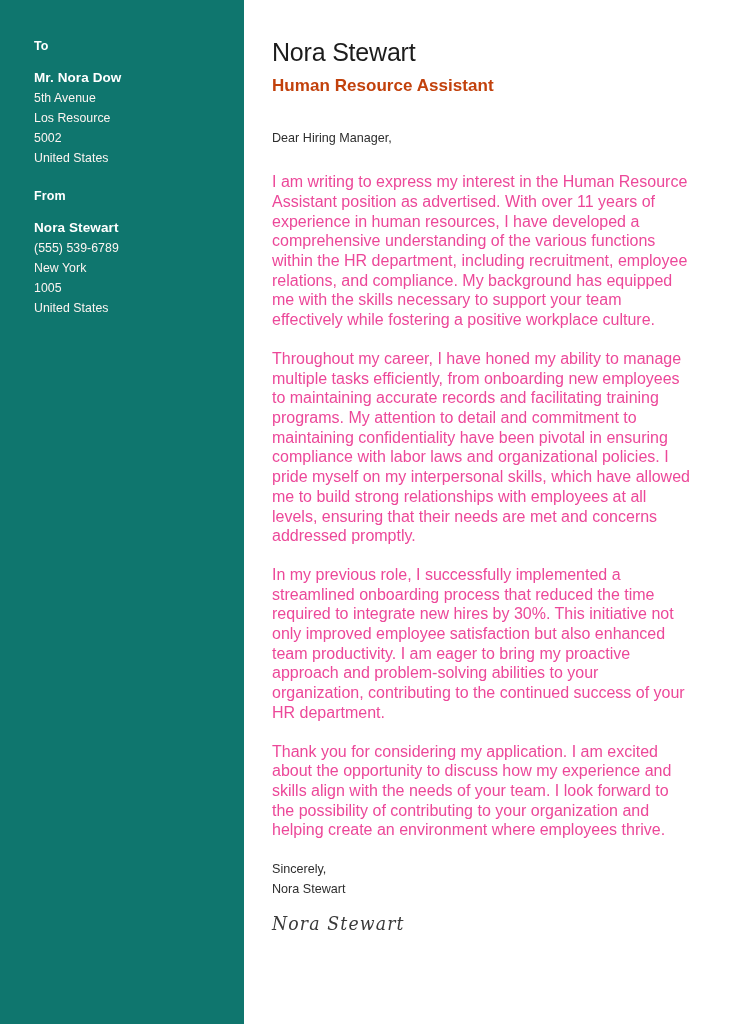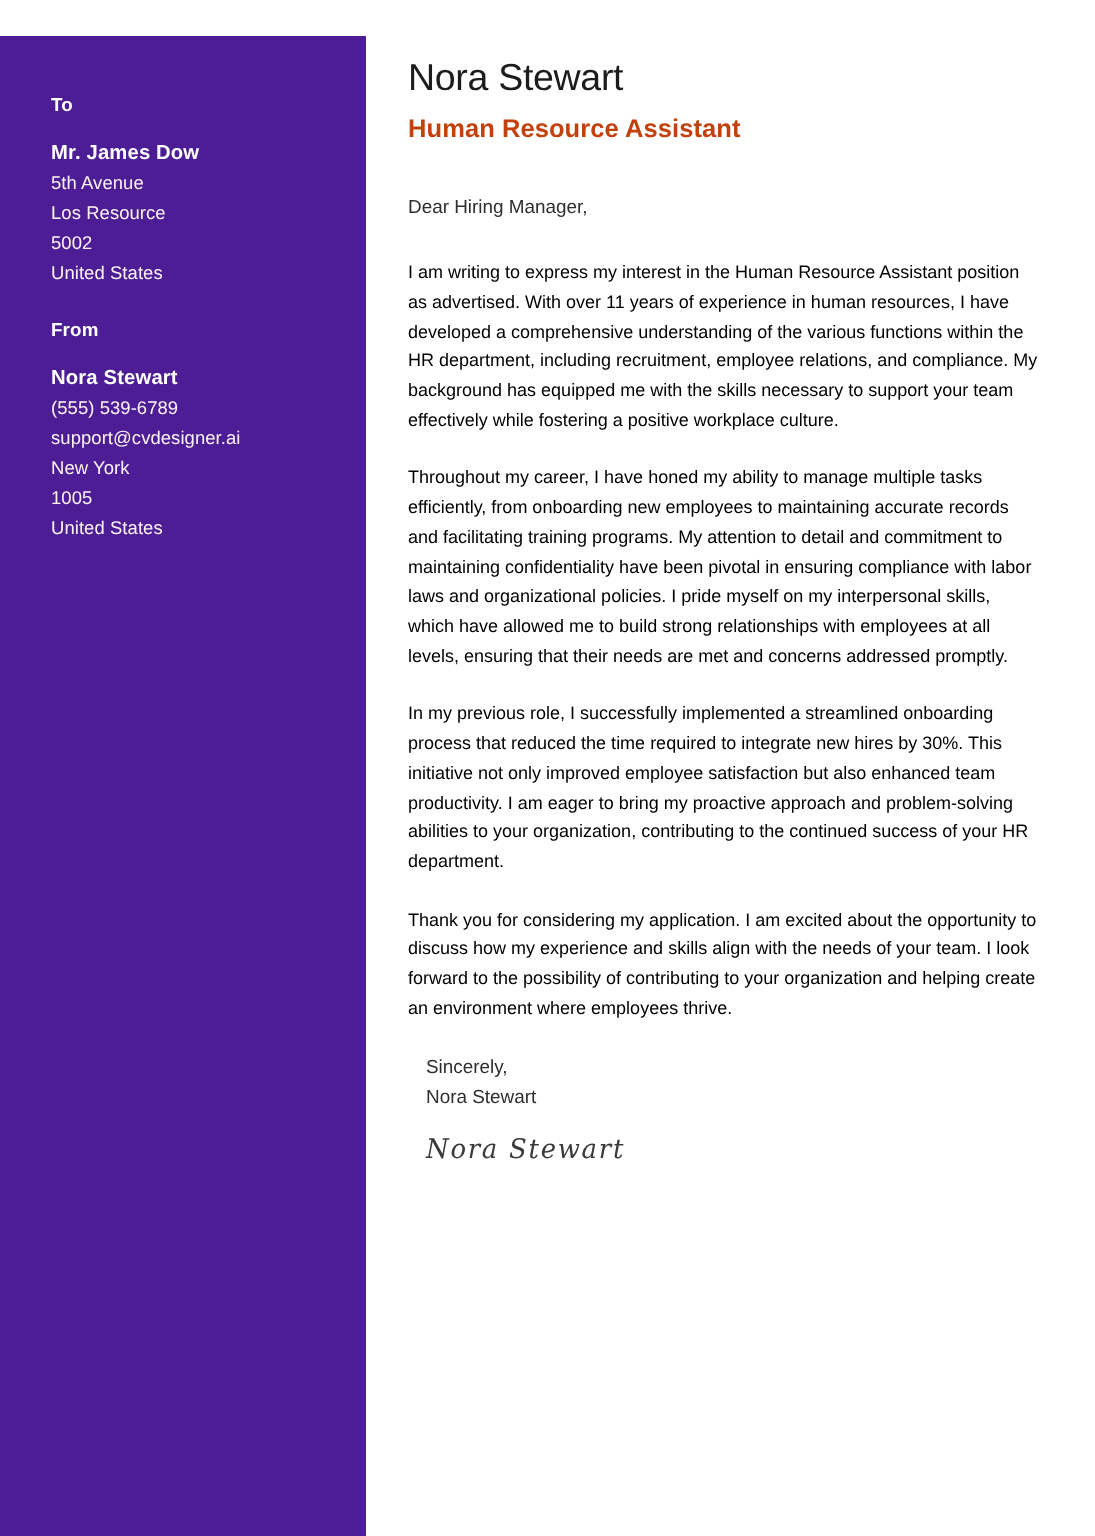--- a/index.html
+++ b/index.html
@@ -28,11 +28,10 @@
   .sidebar {
     width: 244px;
     min-width: 244px;
-    background: #4c1d95;
+    background: #0f766e;
     color: #ffffff;
     box-sizing: border-box;
     padding: 38px 26px 0 34px;
-    margin-top: 24px;
   }
 
   .addr-block {

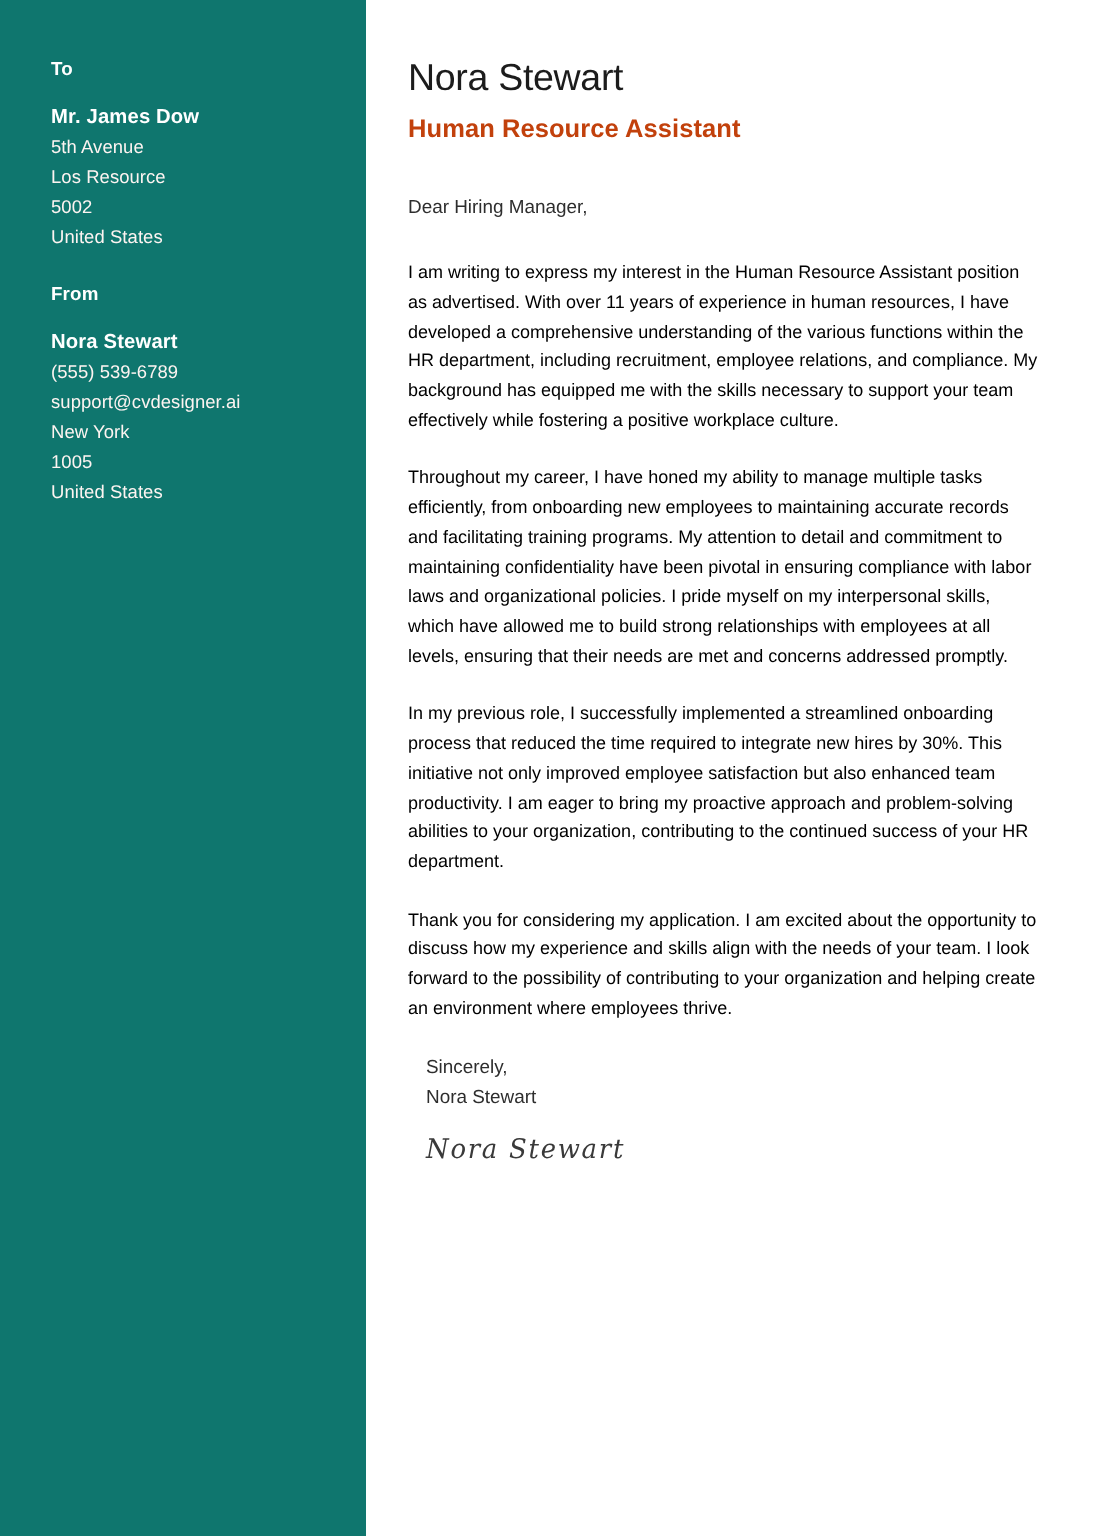--- a/index.html
+++ b/index.html
@@ -146,7 +146,7 @@
 
     <section class="addr-block">
       <div class="addr-heading">To</div>
-      <div class="addr-name">Mr. James Dow</div>
+      <div class="addr-name">Mr. Nora Dow</div>
       <div class="addr-line">5th Avenue</div>
       <div class="addr-line">Los Resource</div>
       <div class="addr-line">5002</div>

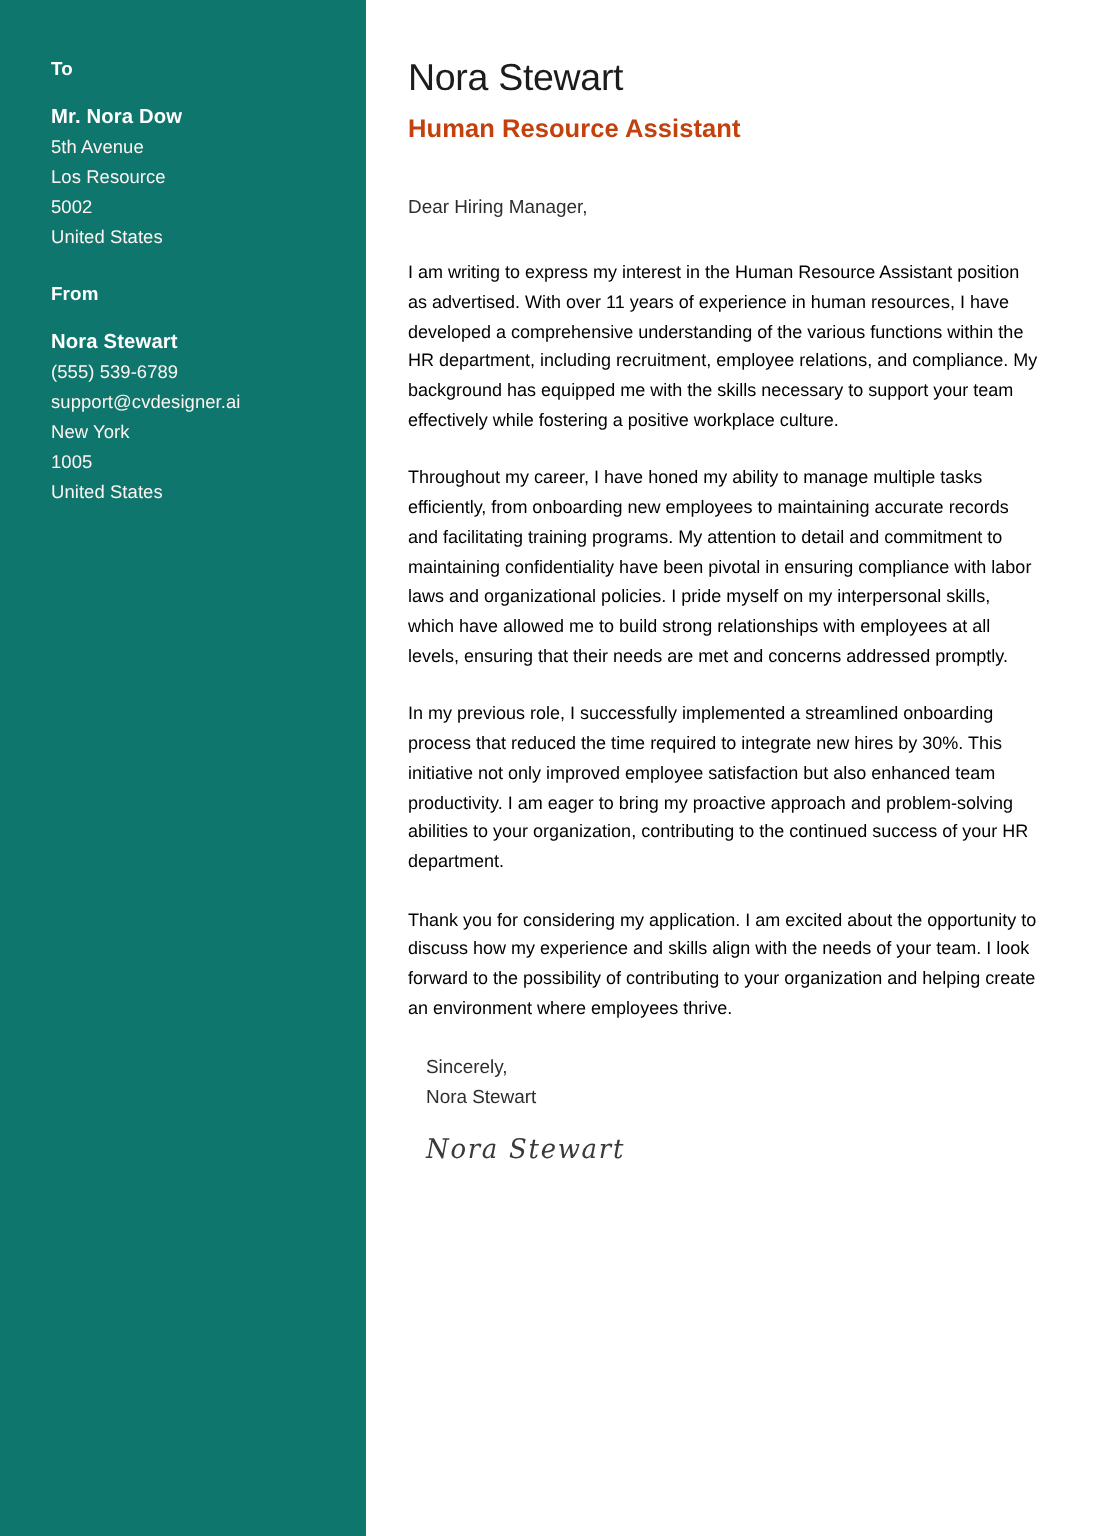--- a/index.html
+++ b/index.html
@@ -106,8 +106,8 @@
   }
 
   .para {
-    font-size: 12px;
-    color: #000000;
+    font-size: 16px;
+    color: #ec4899;
     line-height: 19.7px;
     margin: 0 0 19px 0;
     text-align: left;

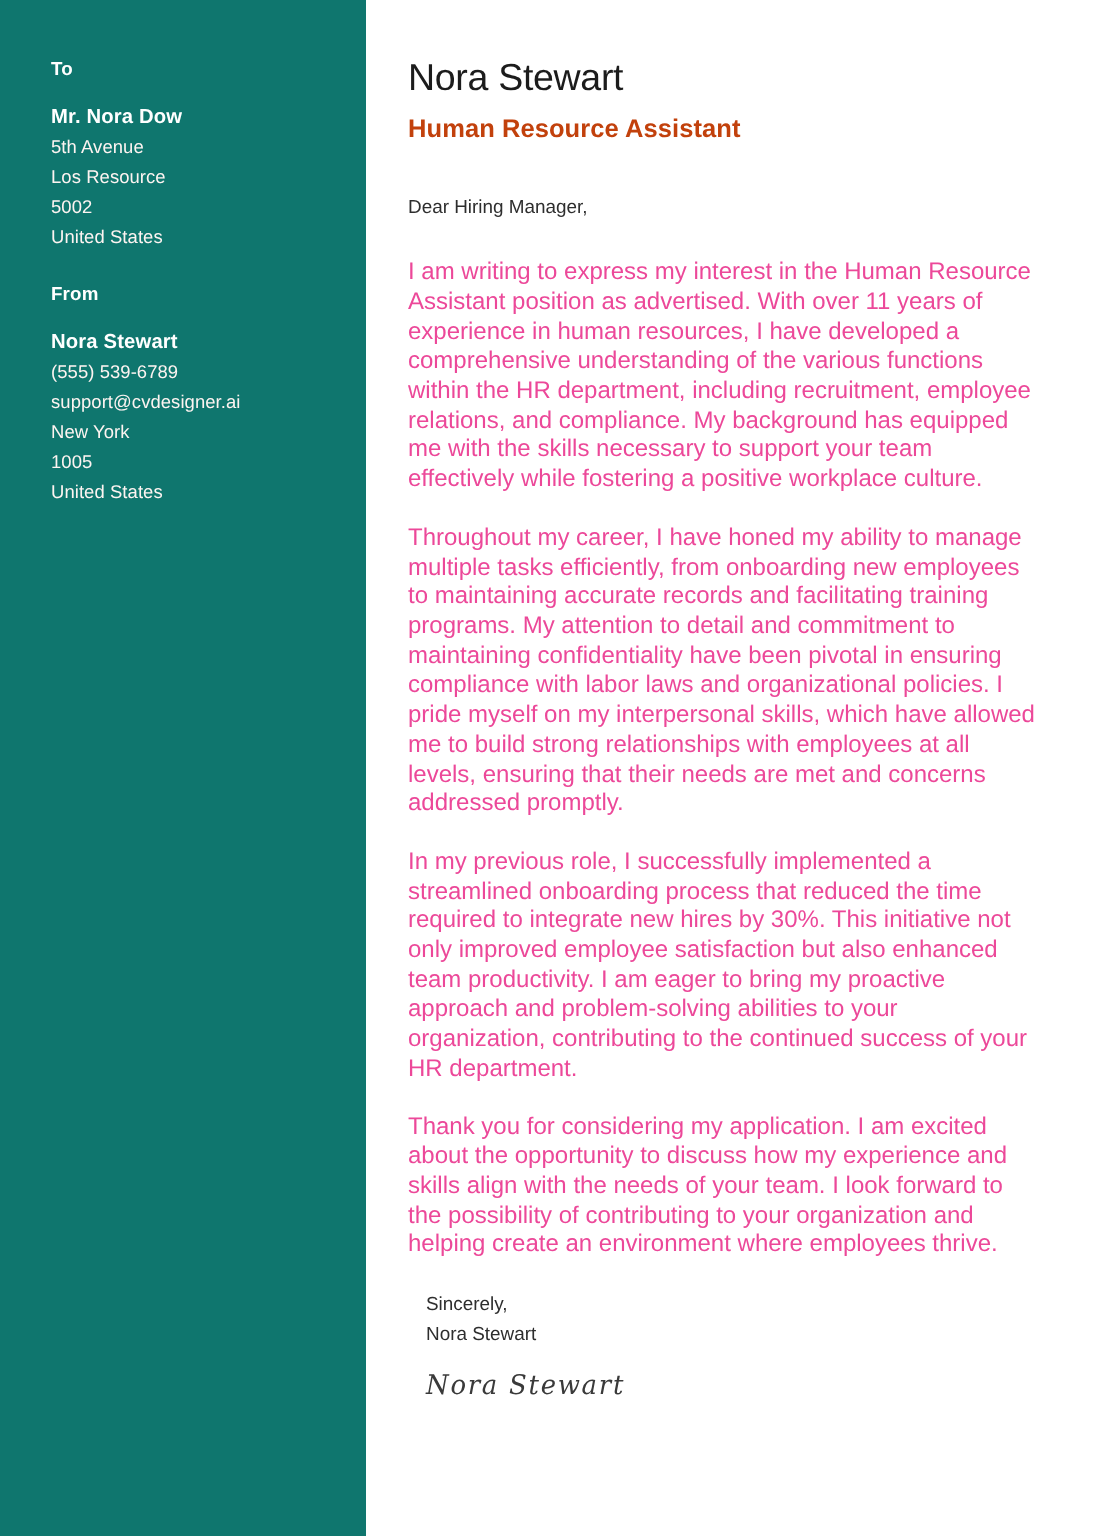--- a/index.html
+++ b/index.html
@@ -157,7 +157,6 @@
       <div class="addr-heading">From</div>
       <div class="addr-name">Nora Stewart</div>
       <div class="addr-line">(555) 539-6789</div>
-      <div class="addr-line">support@cvdesigner.ai</div>
       <div class="addr-line">New York</div>
       <div class="addr-line">1005</div>
       <div class="addr-line">United States</div>

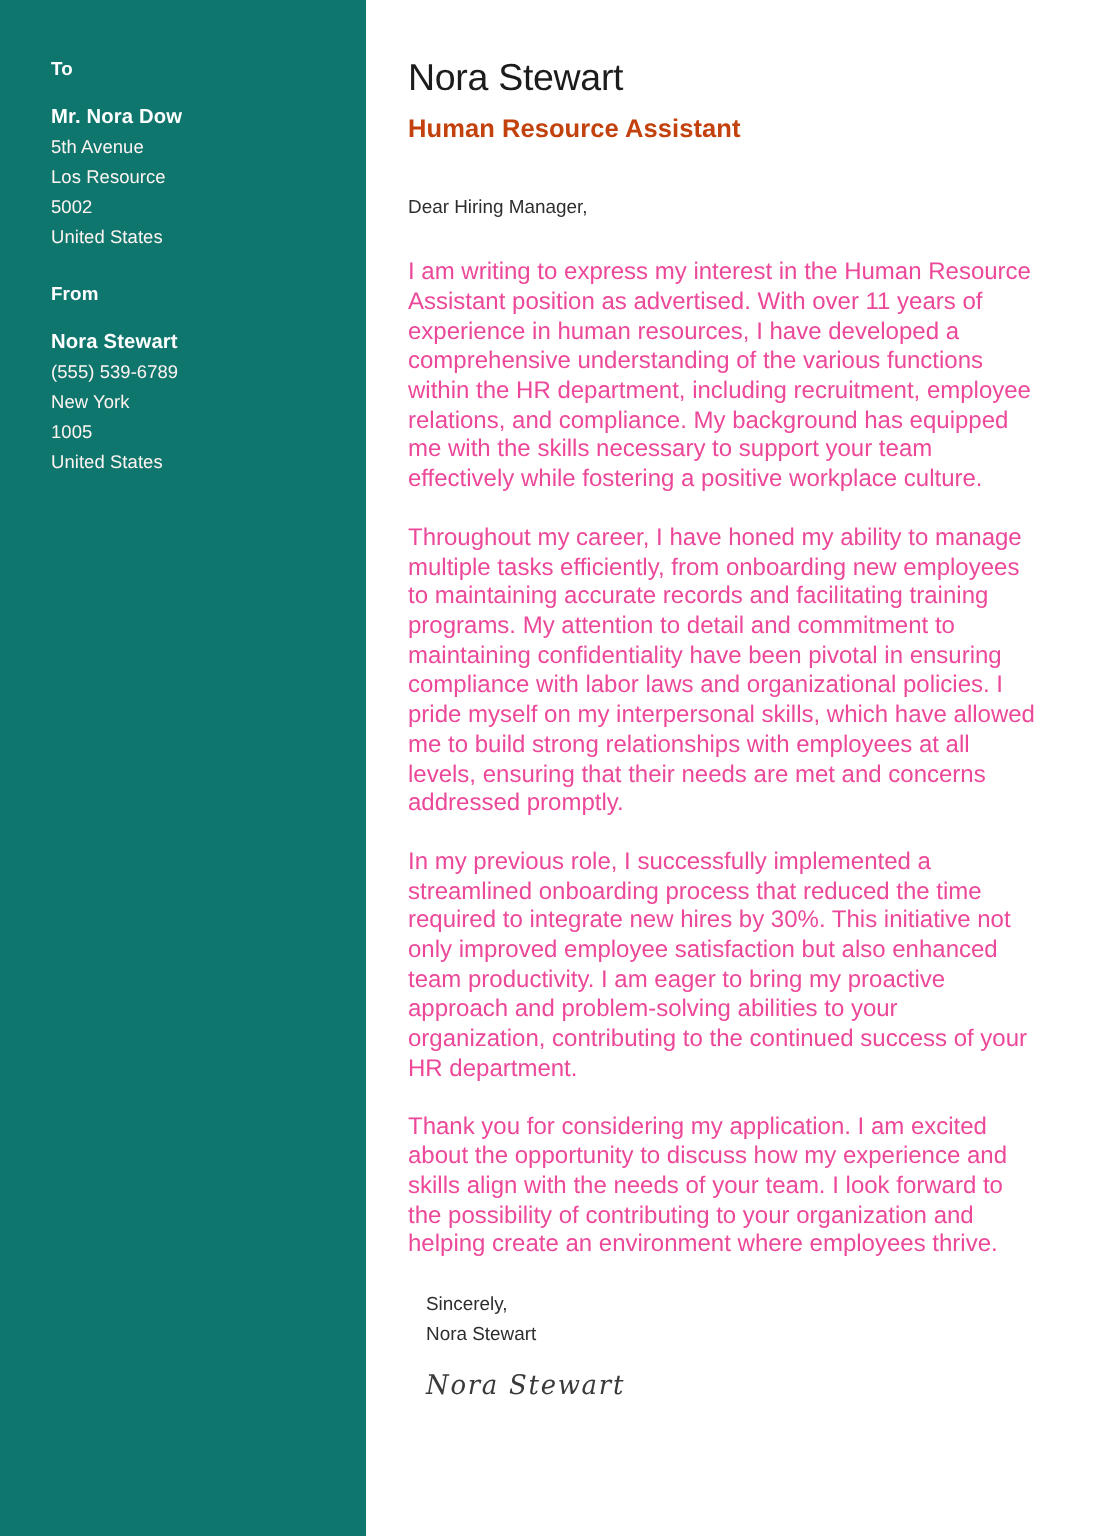--- a/index.html
+++ b/index.html
@@ -115,7 +115,6 @@
 
   .closing {
     margin-top: 20px;
-    margin-left: 12px;
   }
 
   .closing-line {

